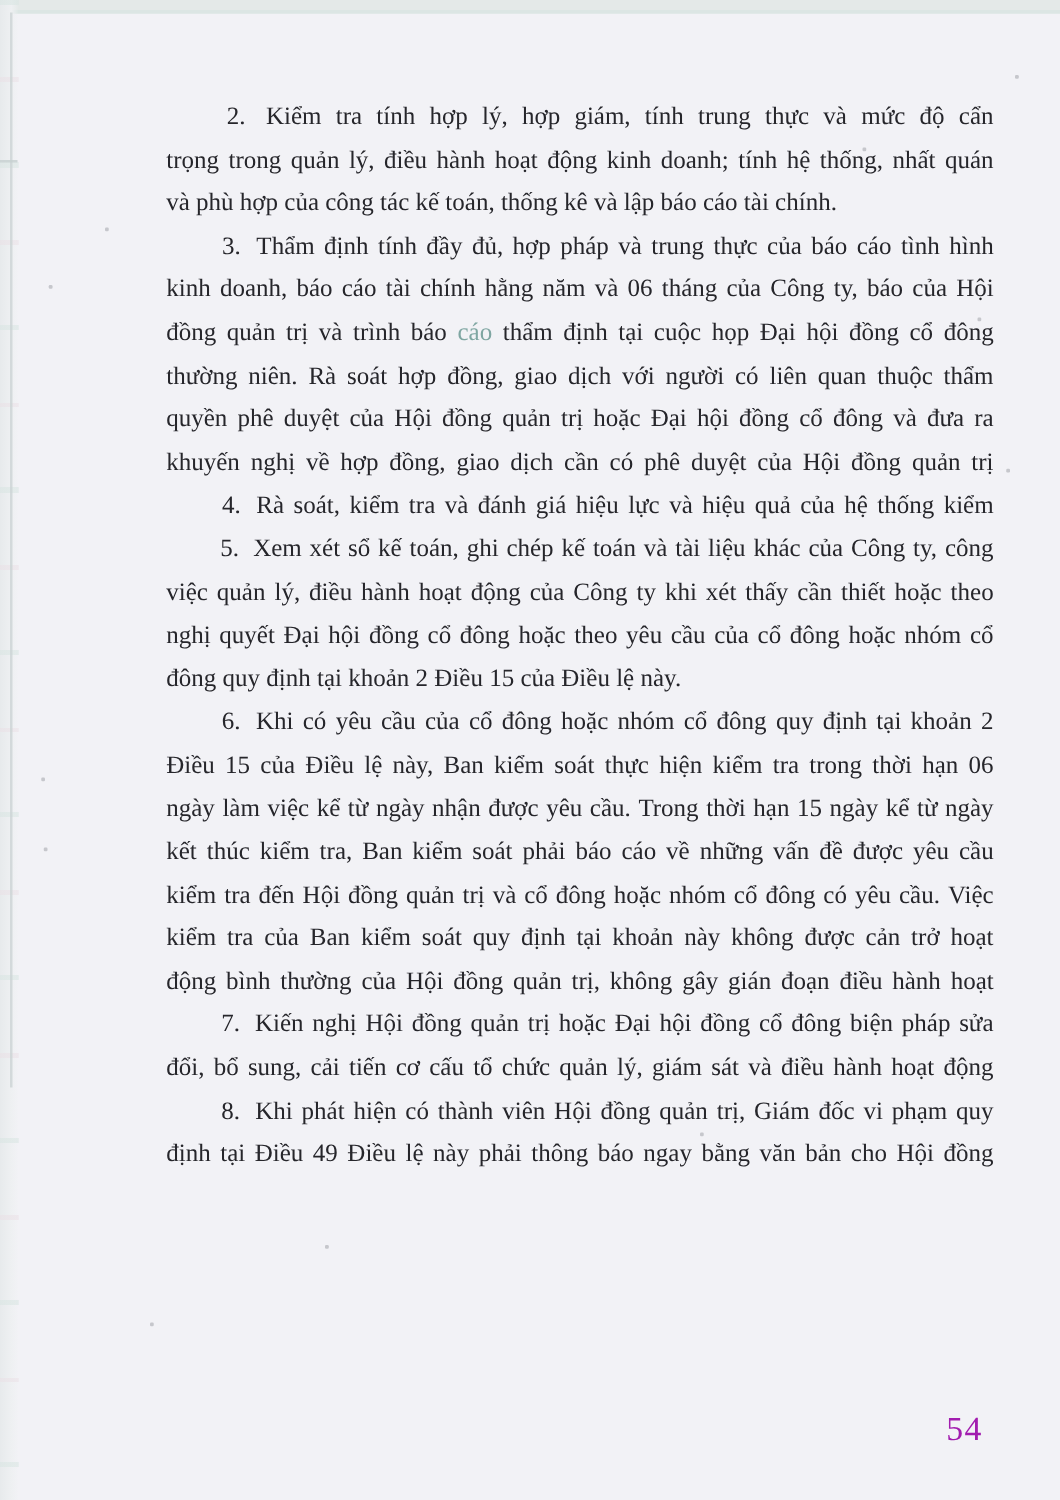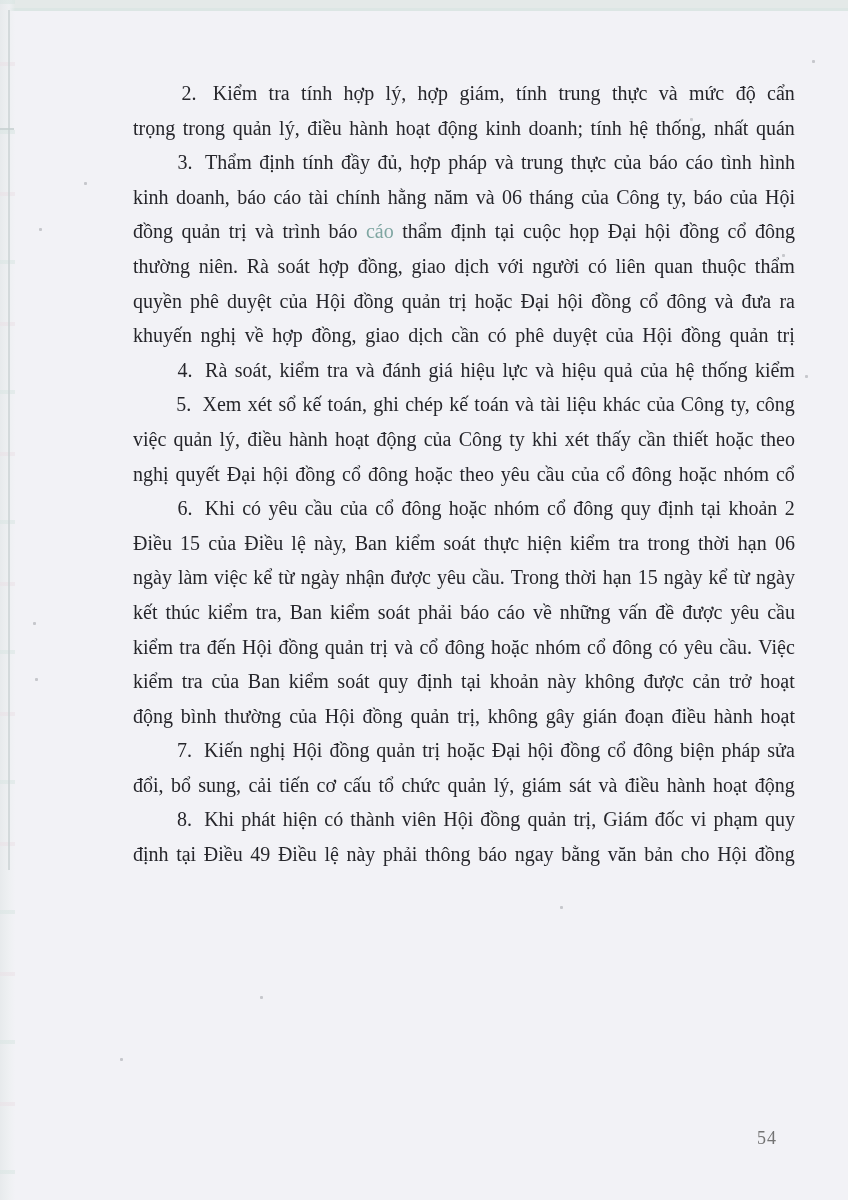--- a/index.html
+++ b/index.html
@@ -120,6 +120,7 @@
           <span class="w">nhất</span>
           <span class="w">quán</span>
         </div>
+        <div class="line last"><span>và phù hợp của công tác kế toán, thống kê và lập báo cáo tài chính.</span></div>
       </div>
       <div class="paragraph">
         <div class="line first jline">

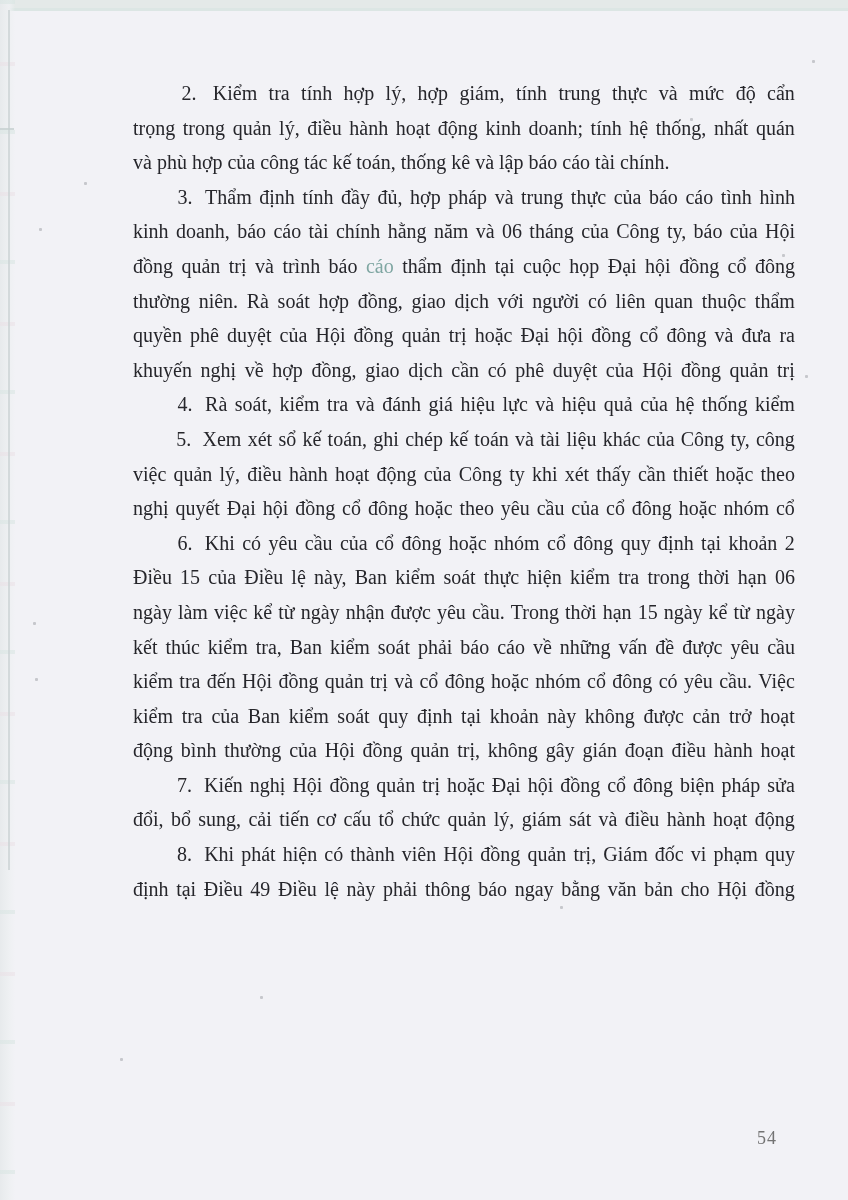--- a/index.html
+++ b/index.html
@@ -314,6 +314,7 @@
           <span class="w">nhóm</span>
           <span class="w">cổ</span>
         </div>
+        <div class="line last"><span>đông quy định tại khoản 2 Điều 15 của Điều lệ này.</span></div>
       </div>
       <div class="paragraph">
         <div class="line first jline">

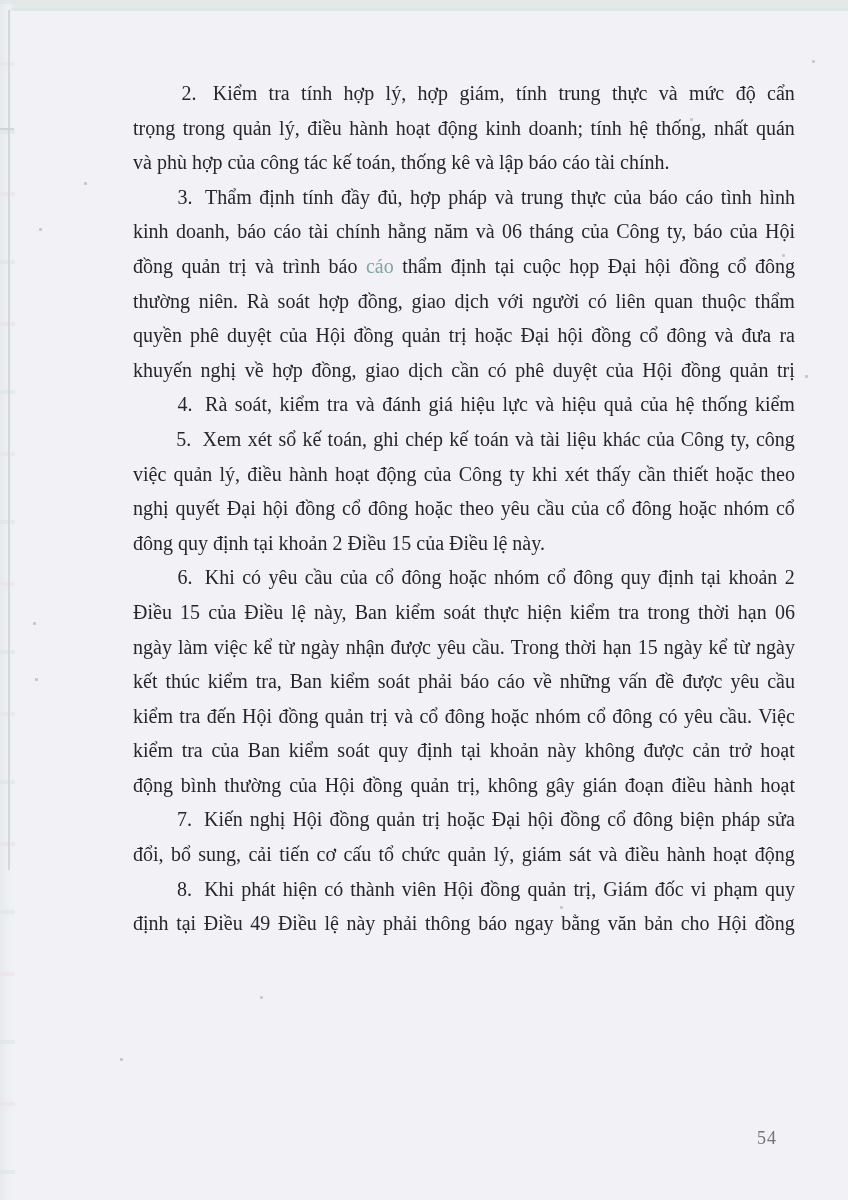--- a/index.html
+++ b/index.html
@@ -59,7 +59,7 @@
   .faded { color:#7fa6a2; }
   .page-number {
     position:absolute; left:757px; top:1128px;
-    font-size:18px; color:#737373; letter-spacing:1px;
+    font-size:27px; color:#a21caf; letter-spacing:1px;
   }
 </style>
 </head>

